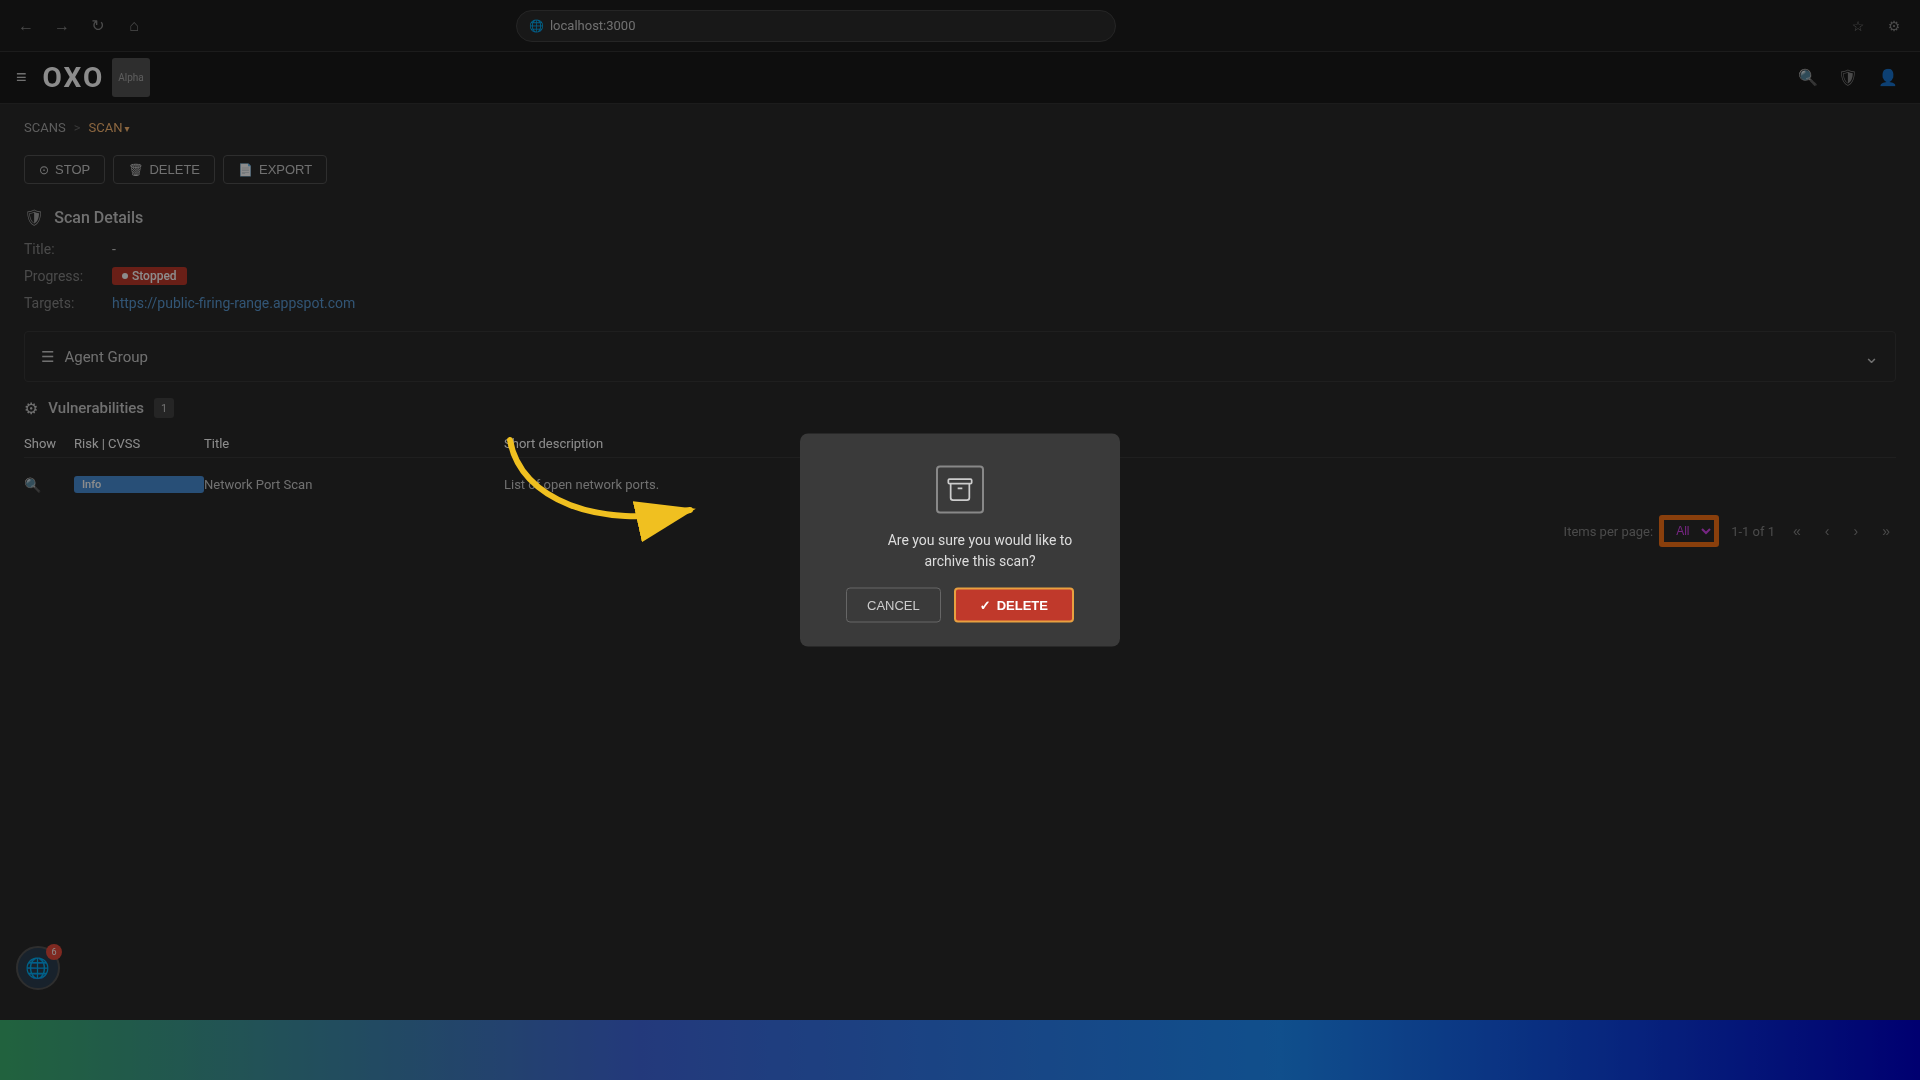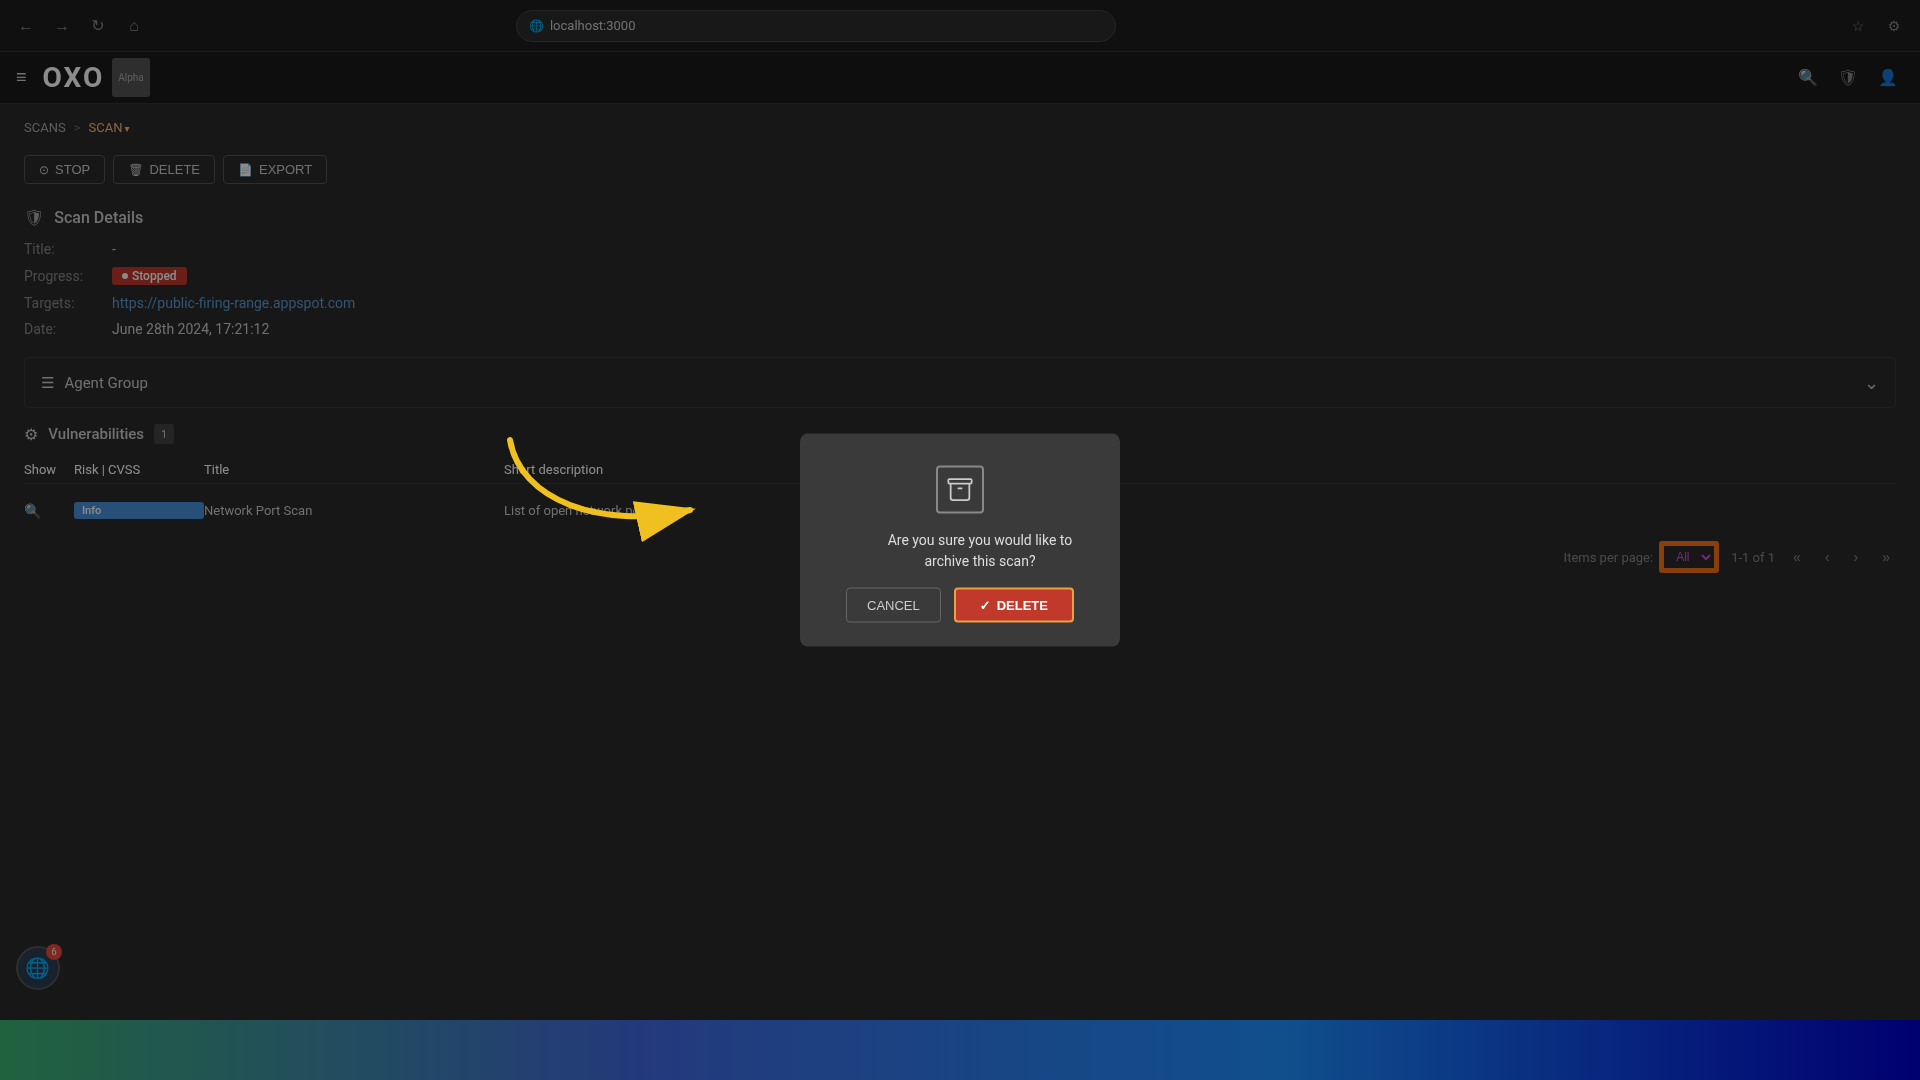--- a/index.html
+++ b/index.html
@@ -504,10 +504,6 @@
       <a class="detail-link">https://public-firing-range.appspot.com</a>
     </div>
 
-    <div class="detail-row">
-      <span class="detail-label">Date:</span>
-      <span class="detail-value">June 28th 2024, 17:21:12</span>
-    </div>
   </div>
 
   <div class="collapsible-section">

